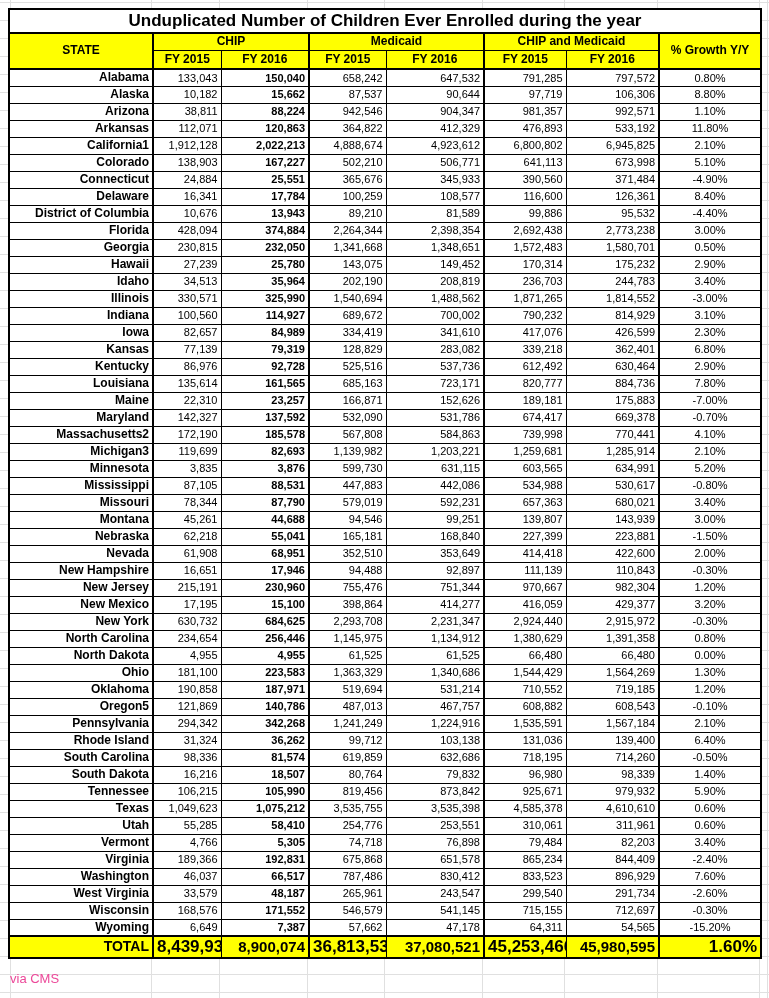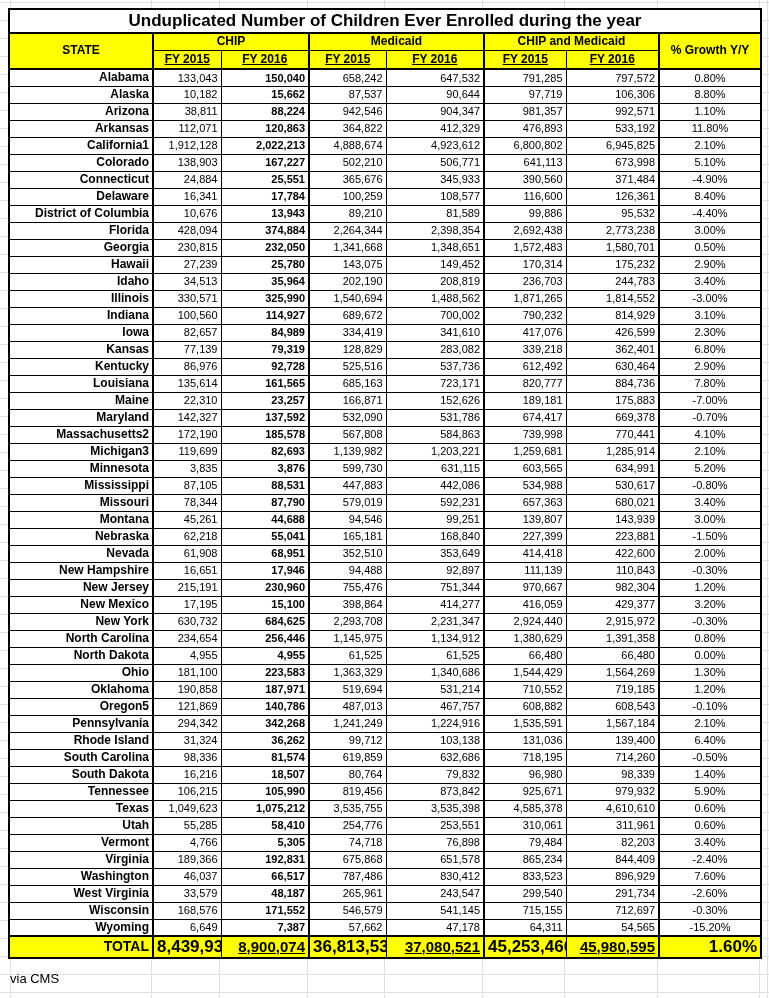--- a/index.html
+++ b/index.html
@@ -60,7 +60,7 @@
     font-size:12px;
   }
   tr.group-hdr th{height:16px;}
-  tr.fy-hdr th{height:17px;text-decoration:underline;}
+  tr.fy-hdr th{height:17px;}
   thead tr.fy-hdr th, th.span2{border-bottom:2px solid #000;}
   tbody td{height:15px;}
   tbody tr{height:17px;}

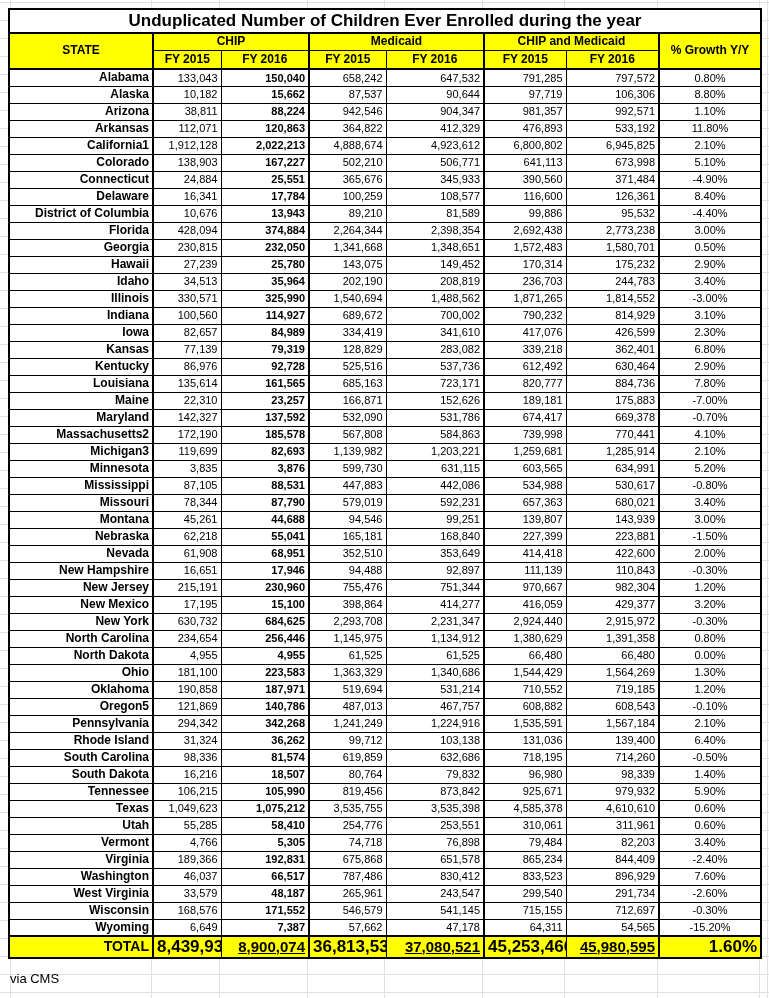--- a/index.html
+++ b/index.html
@@ -79,7 +79,7 @@
     height:20px;
   }
   .total-row .t-label{font-size:14px;text-align:right;}
-  .total-row .t-big{font-size:15px;text-align:right;text-decoration:underline;}
+  .total-row .t-big{font-size:15px;text-align:right;}
   .total-row .t-small{font-size:17px;text-align:right;}
   .source-note{
     position:absolute;left:10px;top:971px;z-index:1;

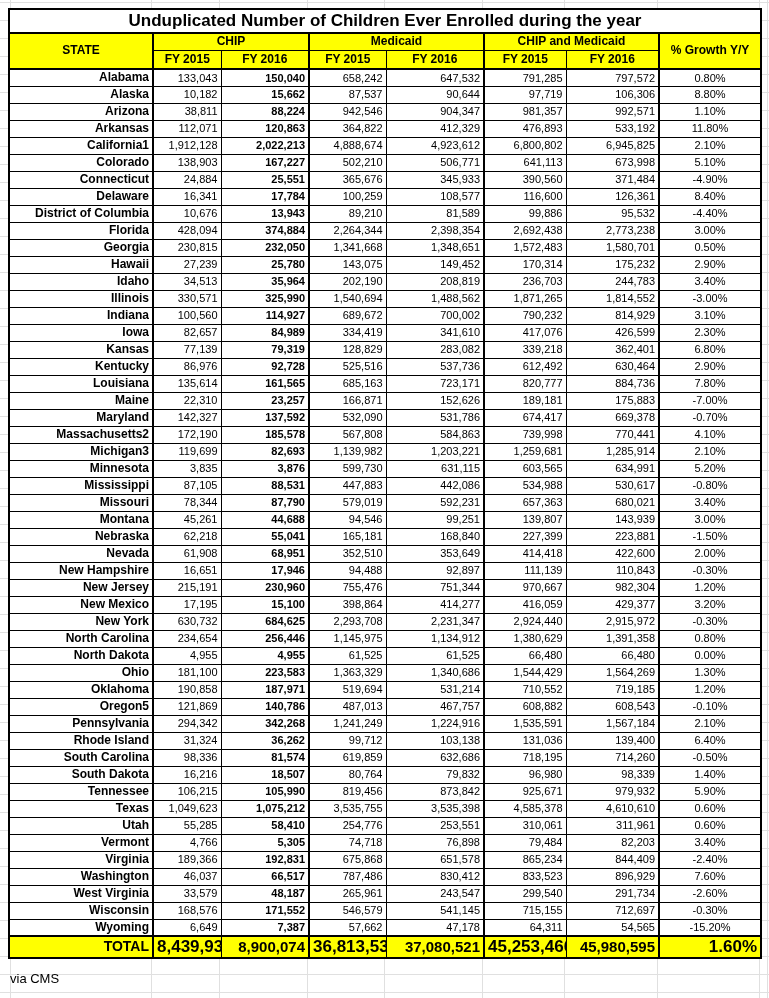--- a/index.html
+++ b/index.html
@@ -83,7 +83,7 @@
   .total-row .t-small{font-size:17px;text-align:right;}
   .source-note{
     position:absolute;left:10px;top:971px;z-index:1;
-    font-size:13px;color:#000000;
+    font-size:13px;color:#ec4899;
   }
 </style>
 </head>

